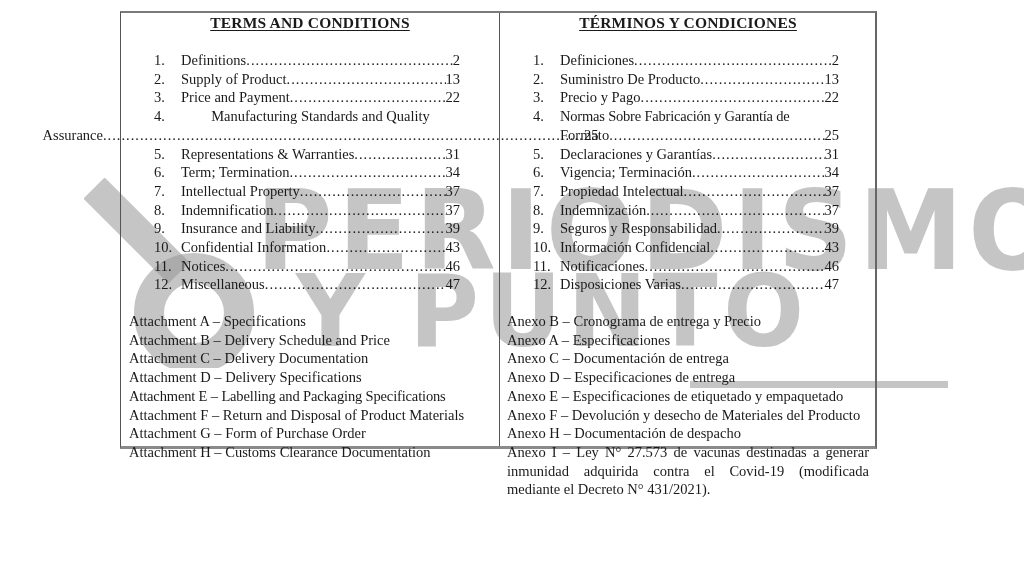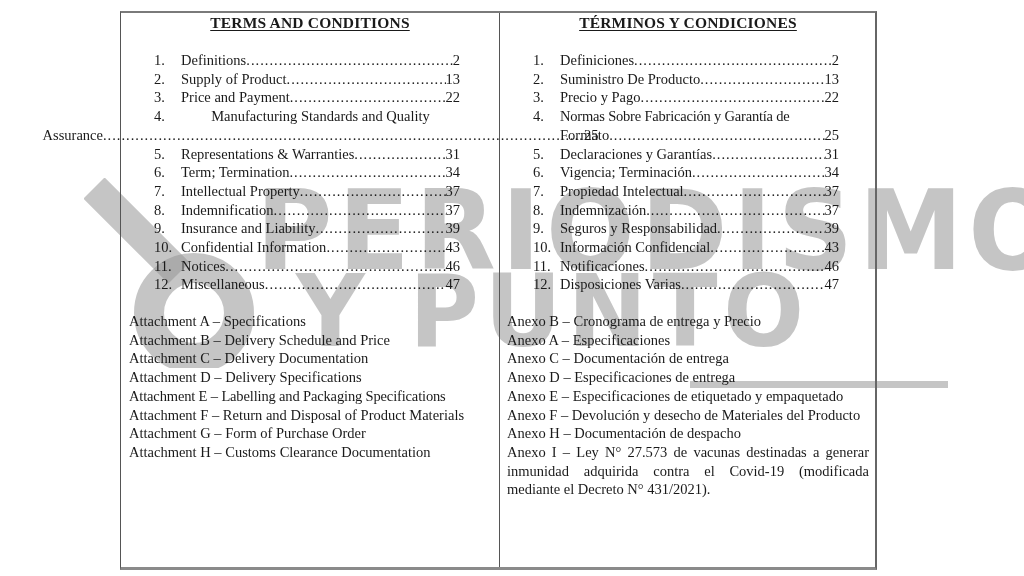--- a/index.html
+++ b/index.html
@@ -31,7 +31,7 @@
     position: absolute; left: 84px; top: 178px; width: 170px; height: 190px;
   }
   .doc-table {
-    position: absolute; left: 120px; top: 11px; width: 757px; height: 559px;
+    position: absolute; left: 120px; top: 11px; width: 757px; height: 438px;
     border-top: 2px solid #7a7a7a; border-bottom: 3px solid #8a8a8a;
     border-left: 1px solid #555; border-right: 2px solid #666;
     box-sizing: border-box; z-index: 2;

